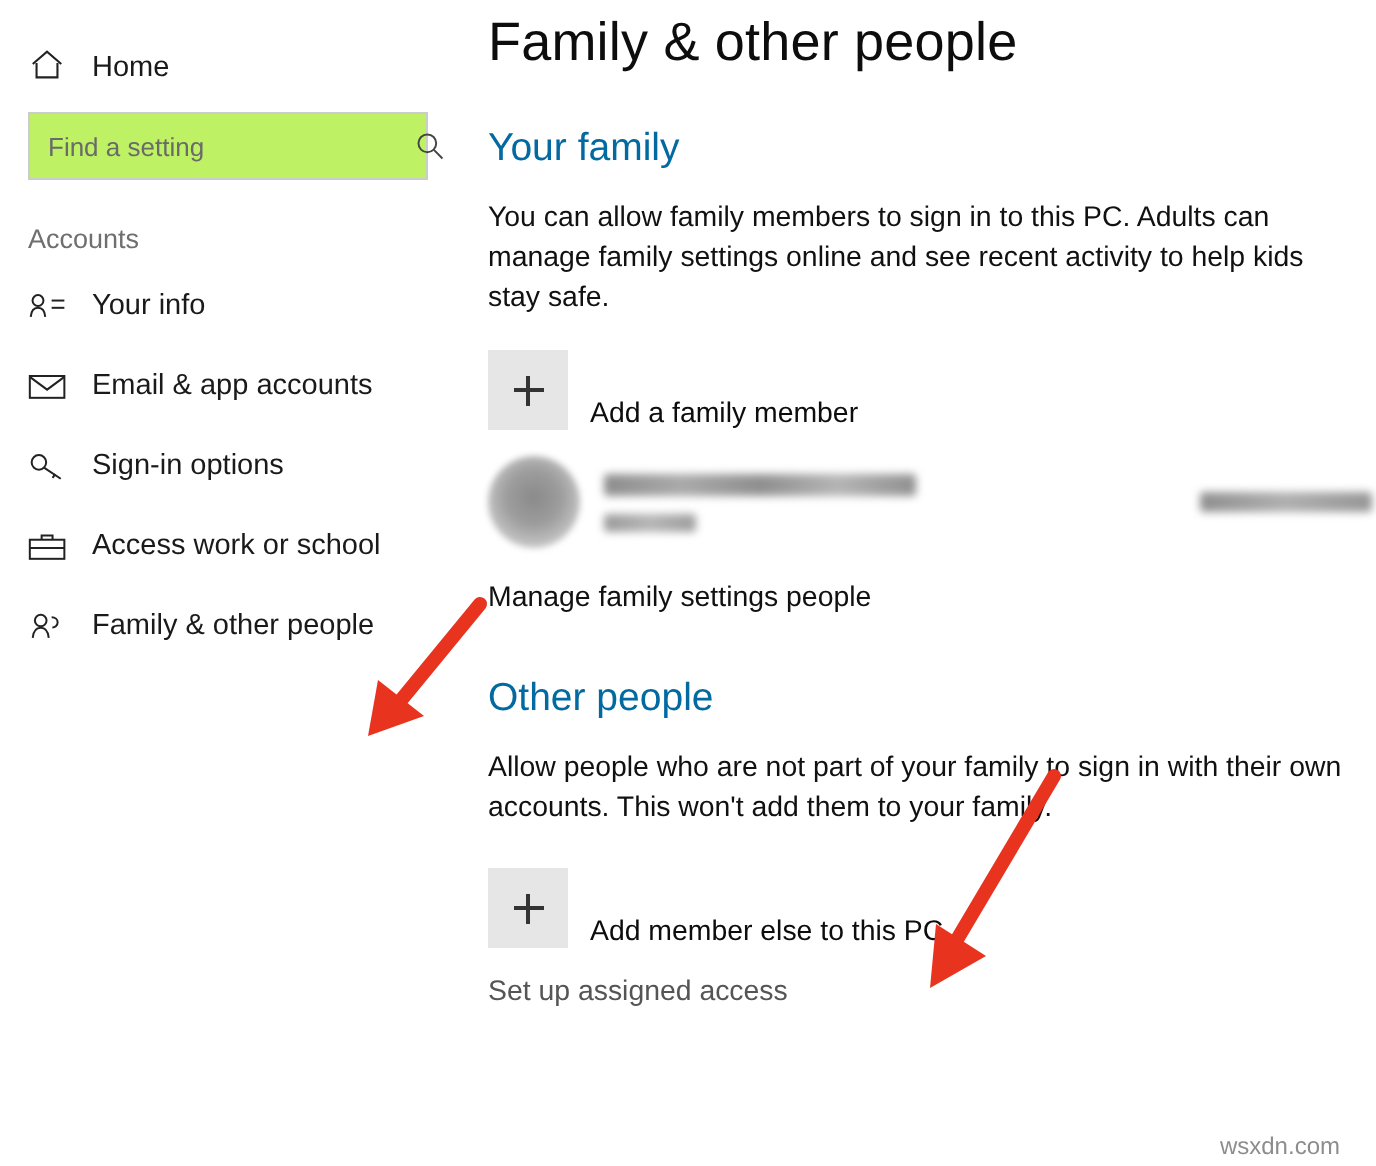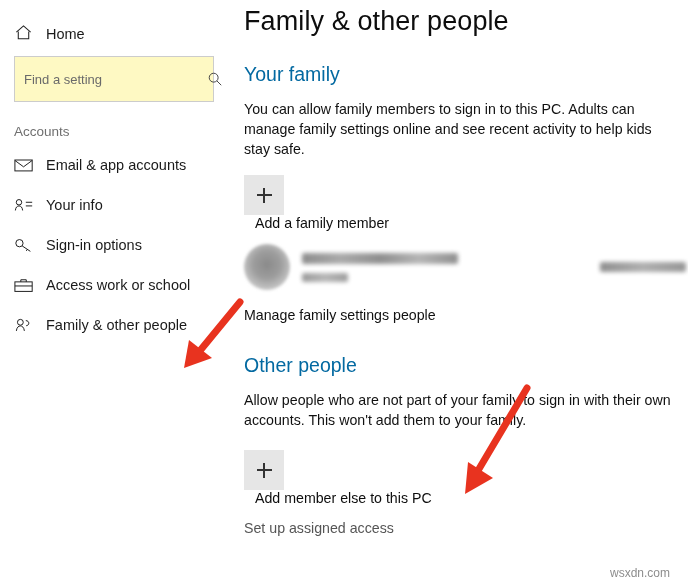--- a/index.html
+++ b/index.html
@@ -47,9 +47,9 @@
   }
   .search-wrap {
     margin: 14px 14px 0 14px;
-    height: 46px;
+    height: 34px;
     border: 1px solid #cccccc;
-    background: #fef9c3;
+    background: #bef264;
     display: flex;
     align-items: center;
     box-sizing: border-box;

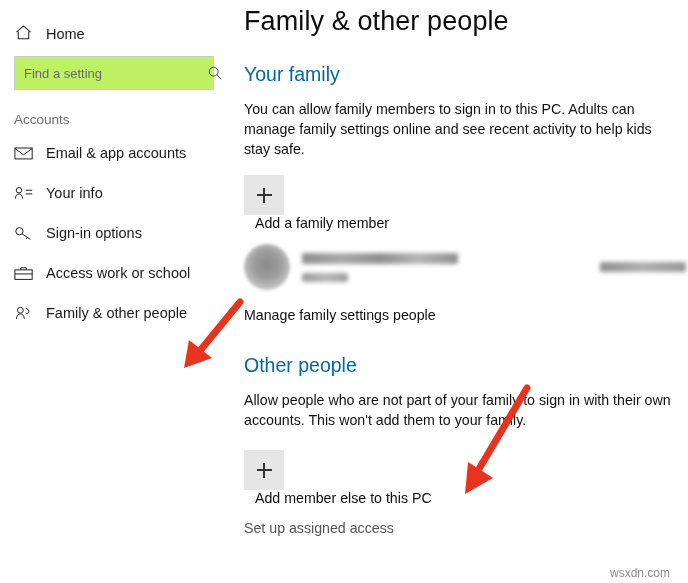--- a/index.html
+++ b/index.html
@@ -261,16 +261,6 @@
 
     <div class="nav-item">
       <span class="ico">
-        <svg width="20" height="16" viewBox="0 0 22 16">
-          <rect x="1" y="2.5" width="19" height="12" fill="none" stroke="#222" stroke-width="1.1"></rect>
-          <path d="M1 3 L10.5 10 L20 3" fill="none" stroke="#222" stroke-width="1.1"></path>
-        </svg>
-      </span>
-      <span class="label">Email &amp; app accounts</span>
-    </div>
-
-    <div class="nav-item">
-      <span class="ico">
         <svg width="20" height="18" viewBox="0 0 22 18">
           <circle cx="5.5" cy="6" r="3" fill="none" stroke="#222" stroke-width="1.1"></circle>
           <path d="M1.5 15 C1.8 11.4 3.6 10 5.5 10 C7.4 10 9.2 11.4 9.5 15" fill="none" stroke="#222" stroke-width="1.1"></path>
@@ -279,6 +269,16 @@
         </svg>
       </span>
       <span class="label">Your info</span>
+    </div>
+
+    <div class="nav-item">
+      <span class="ico">
+        <svg width="20" height="16" viewBox="0 0 22 16">
+          <rect x="1" y="2.5" width="19" height="12" fill="none" stroke="#222" stroke-width="1.1"></rect>
+          <path d="M1 3 L10.5 10 L20 3" fill="none" stroke="#222" stroke-width="1.1"></path>
+        </svg>
+      </span>
+      <span class="label">Email &amp; app accounts</span>
     </div>
 
     <div class="nav-item">

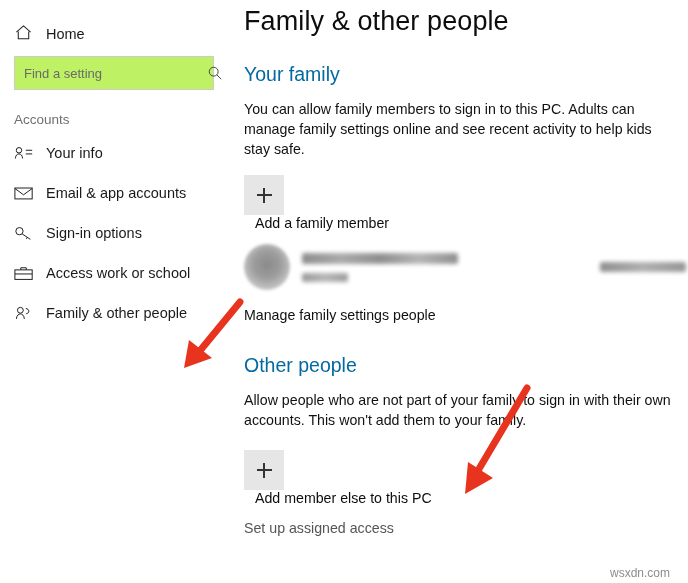--- a/index.html
+++ b/index.html
@@ -128,9 +128,8 @@
   }
   .plus-row {
     display: flex;
-    align-items: flex-start;
+    align-items: flex-end;
     margin-top: 16px;
-    flex-direction: column;
   }
   .plus-box {
     width: 40px;

